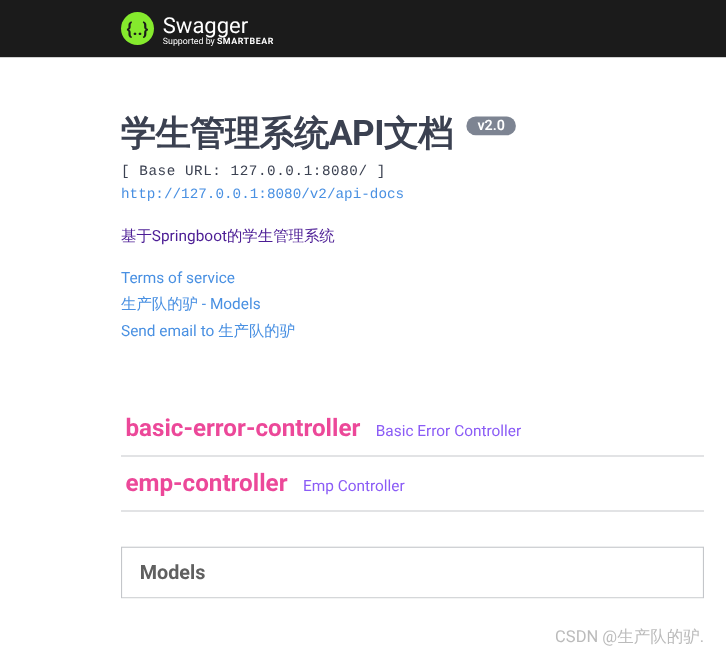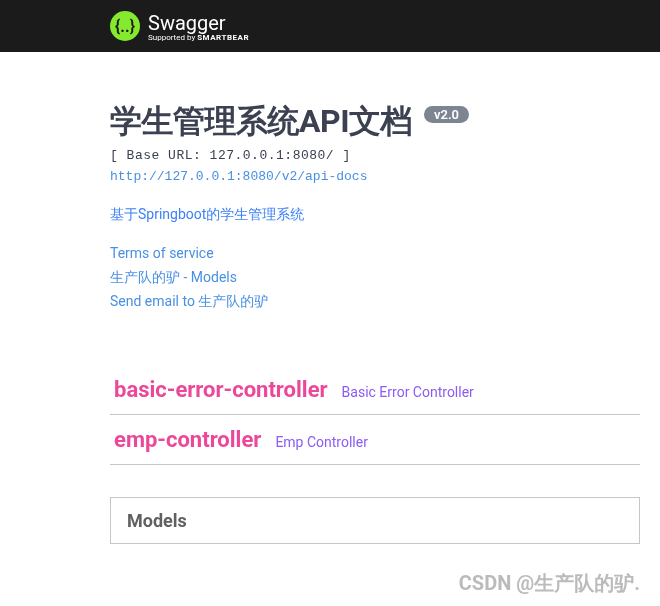--- a/index.html
+++ b/index.html
@@ -16,7 +16,7 @@
 .version-badge { background: #7d8492; color: #fff; font-size: 13px; font-weight: 600; border-radius: 40px; padding: 1px 10px; margin-top: 6px; }
 .base-url { font-family: "Courier New", monospace; font-size: 13px; color: #3b4151; margin-top: 4px; letter-spacing: 0.5px; }
 .api-docs-link { color: #4990e2; font-size: 13px; margin-top: 6px; display: inline-block; font-family: "Courier New", monospace; }
-.description { font-size: 14px; color: #3b82f6; margin-top: 22px; }
+.description { font-size: 14px; color: #4c1d95; margin-top: 22px; }
 .links { margin-top: 18px; }
 .links a, .links .linkish { color: #4990e2; font-size: 14px; display: block; line-height: 1.7; text-decoration: none; }
 .tags { margin-top: 52px; }

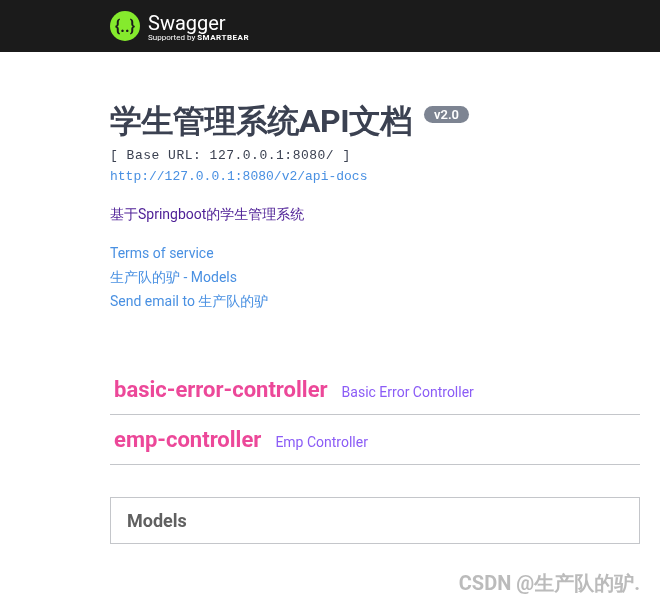--- a/index.html
+++ b/index.html
@@ -25,7 +25,7 @@
 .tag-desc { font-size: 14px; color: #8b5cf6; }
 .models-section { margin-top: 32px; border: 1px solid rgba(59,65,81,0.3); padding: 12px 16px; cursor: pointer; }
 .models-title { font-size: 18px; font-weight: 700; color: #606060; }
-.watermark { position: absolute; right: 20px; top: 570px; color: rgba(120,120,120,0.5); font-size: 20px; pointer-events: none; font-weight: bold; }
+.watermark { position: absolute; right: 20px; top: 570px; color: rgba(120,120,120,0.5); font-size: 15px; pointer-events: none; }
 </style>
 </head>
 <body>

